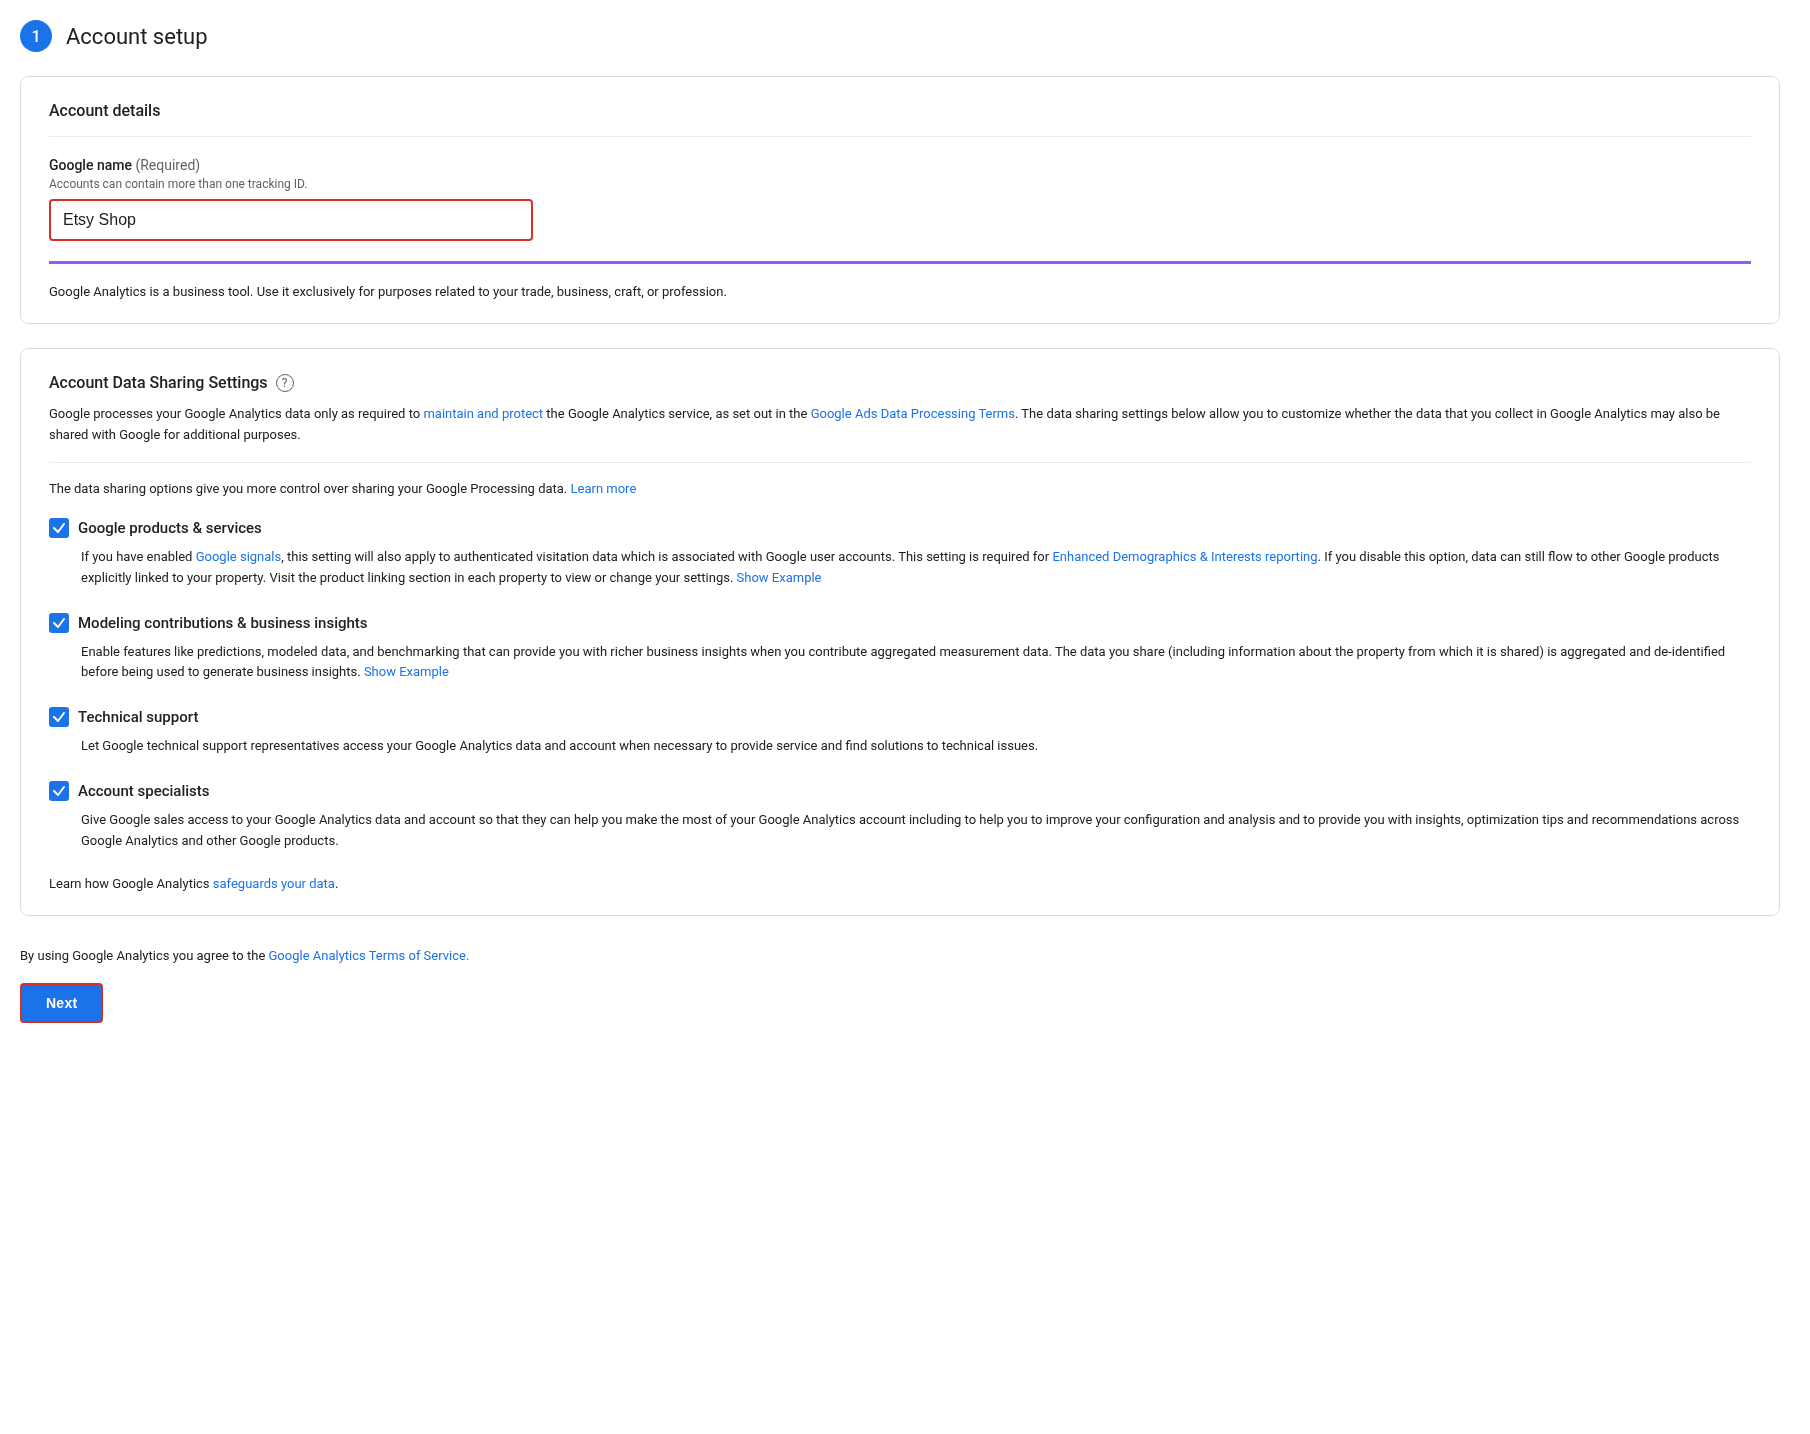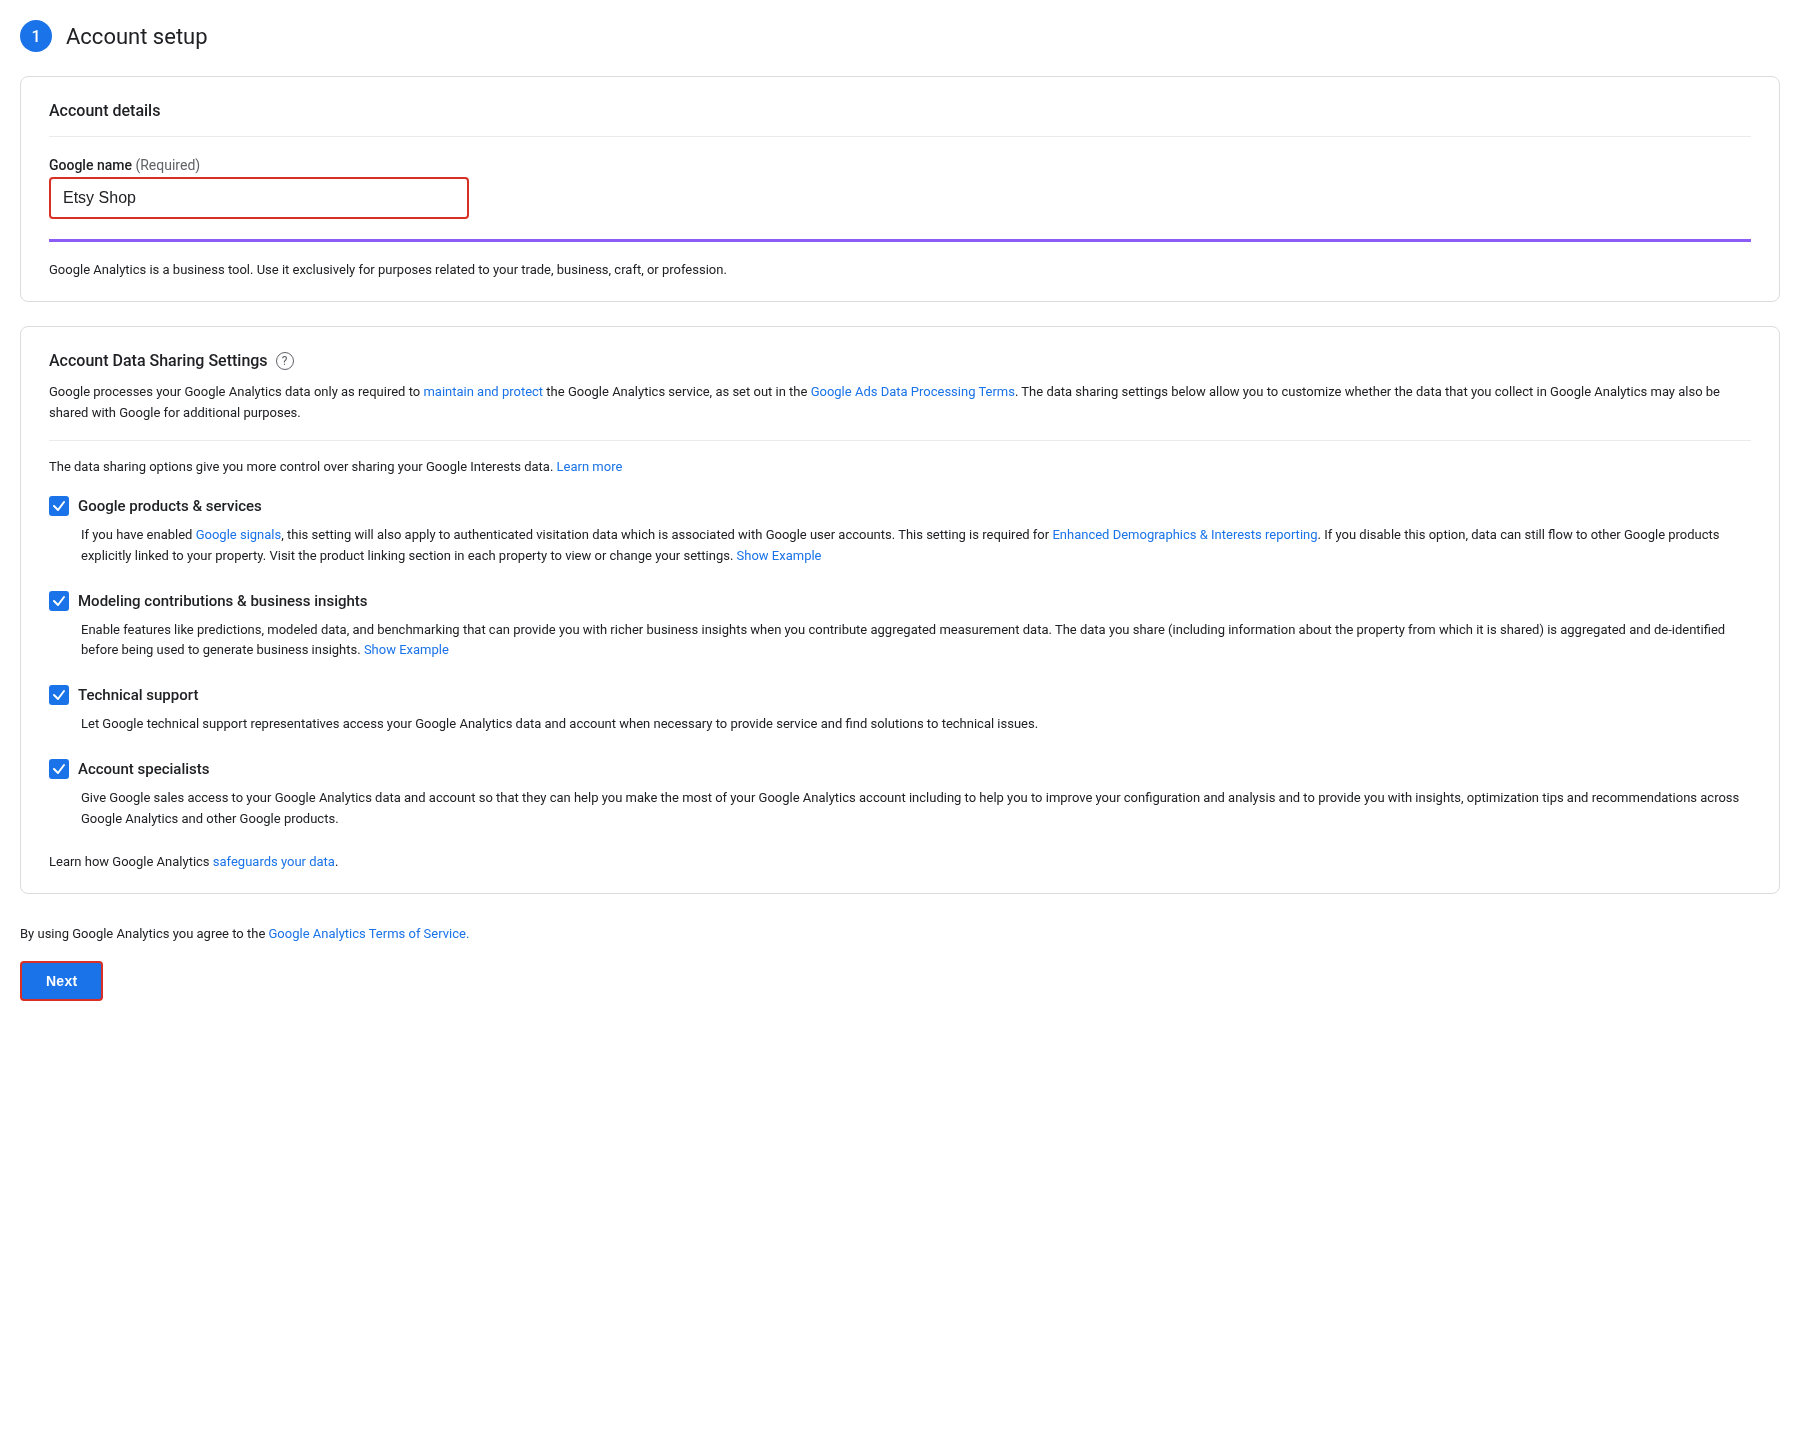--- a/index.html
+++ b/index.html
@@ -234,6 +234,7 @@
     <span>Google name</span>
     <span class="required">(Required)</span>
   </div>
+  <div class="field-hint">Accounts can contain more than one tracking ID.</div>
   <input class="text-input" type="text" value="Etsy Shop" style="">
 
   <div class="business-note">Google Analytics is a business tool. Use it exclusively for purposes related to your trade, business, craft, or profession.</div>

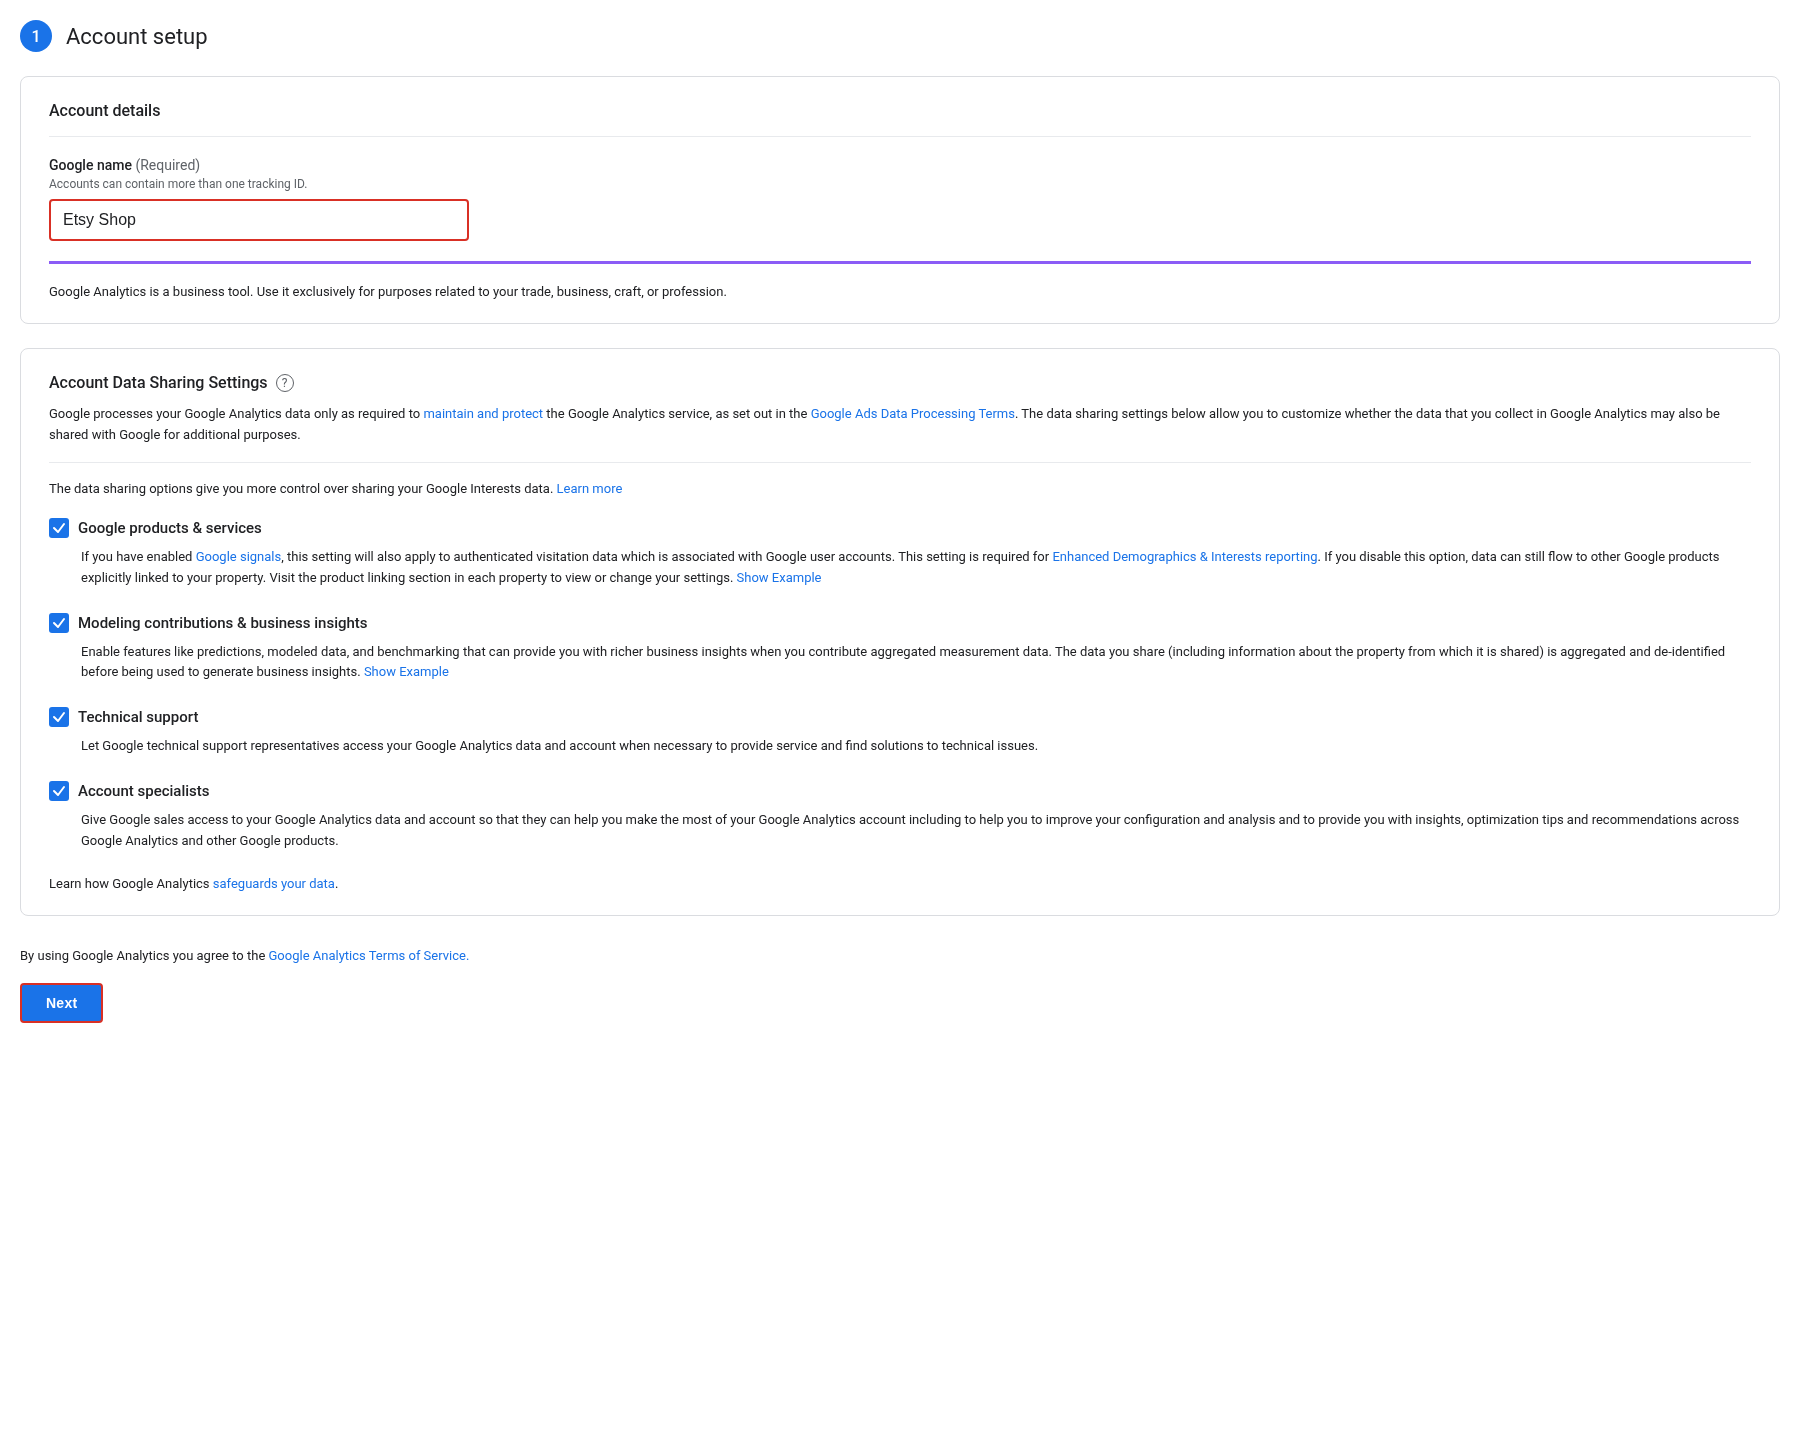--- a/index.html
+++ b/index.html
@@ -75,7 +75,7 @@
     }
 
     .text-input {
-      width: 420px;
+      width: 484px;
       padding: 10px 12px;
       border: 2px solid #d93025;
       border-radius: 4px;

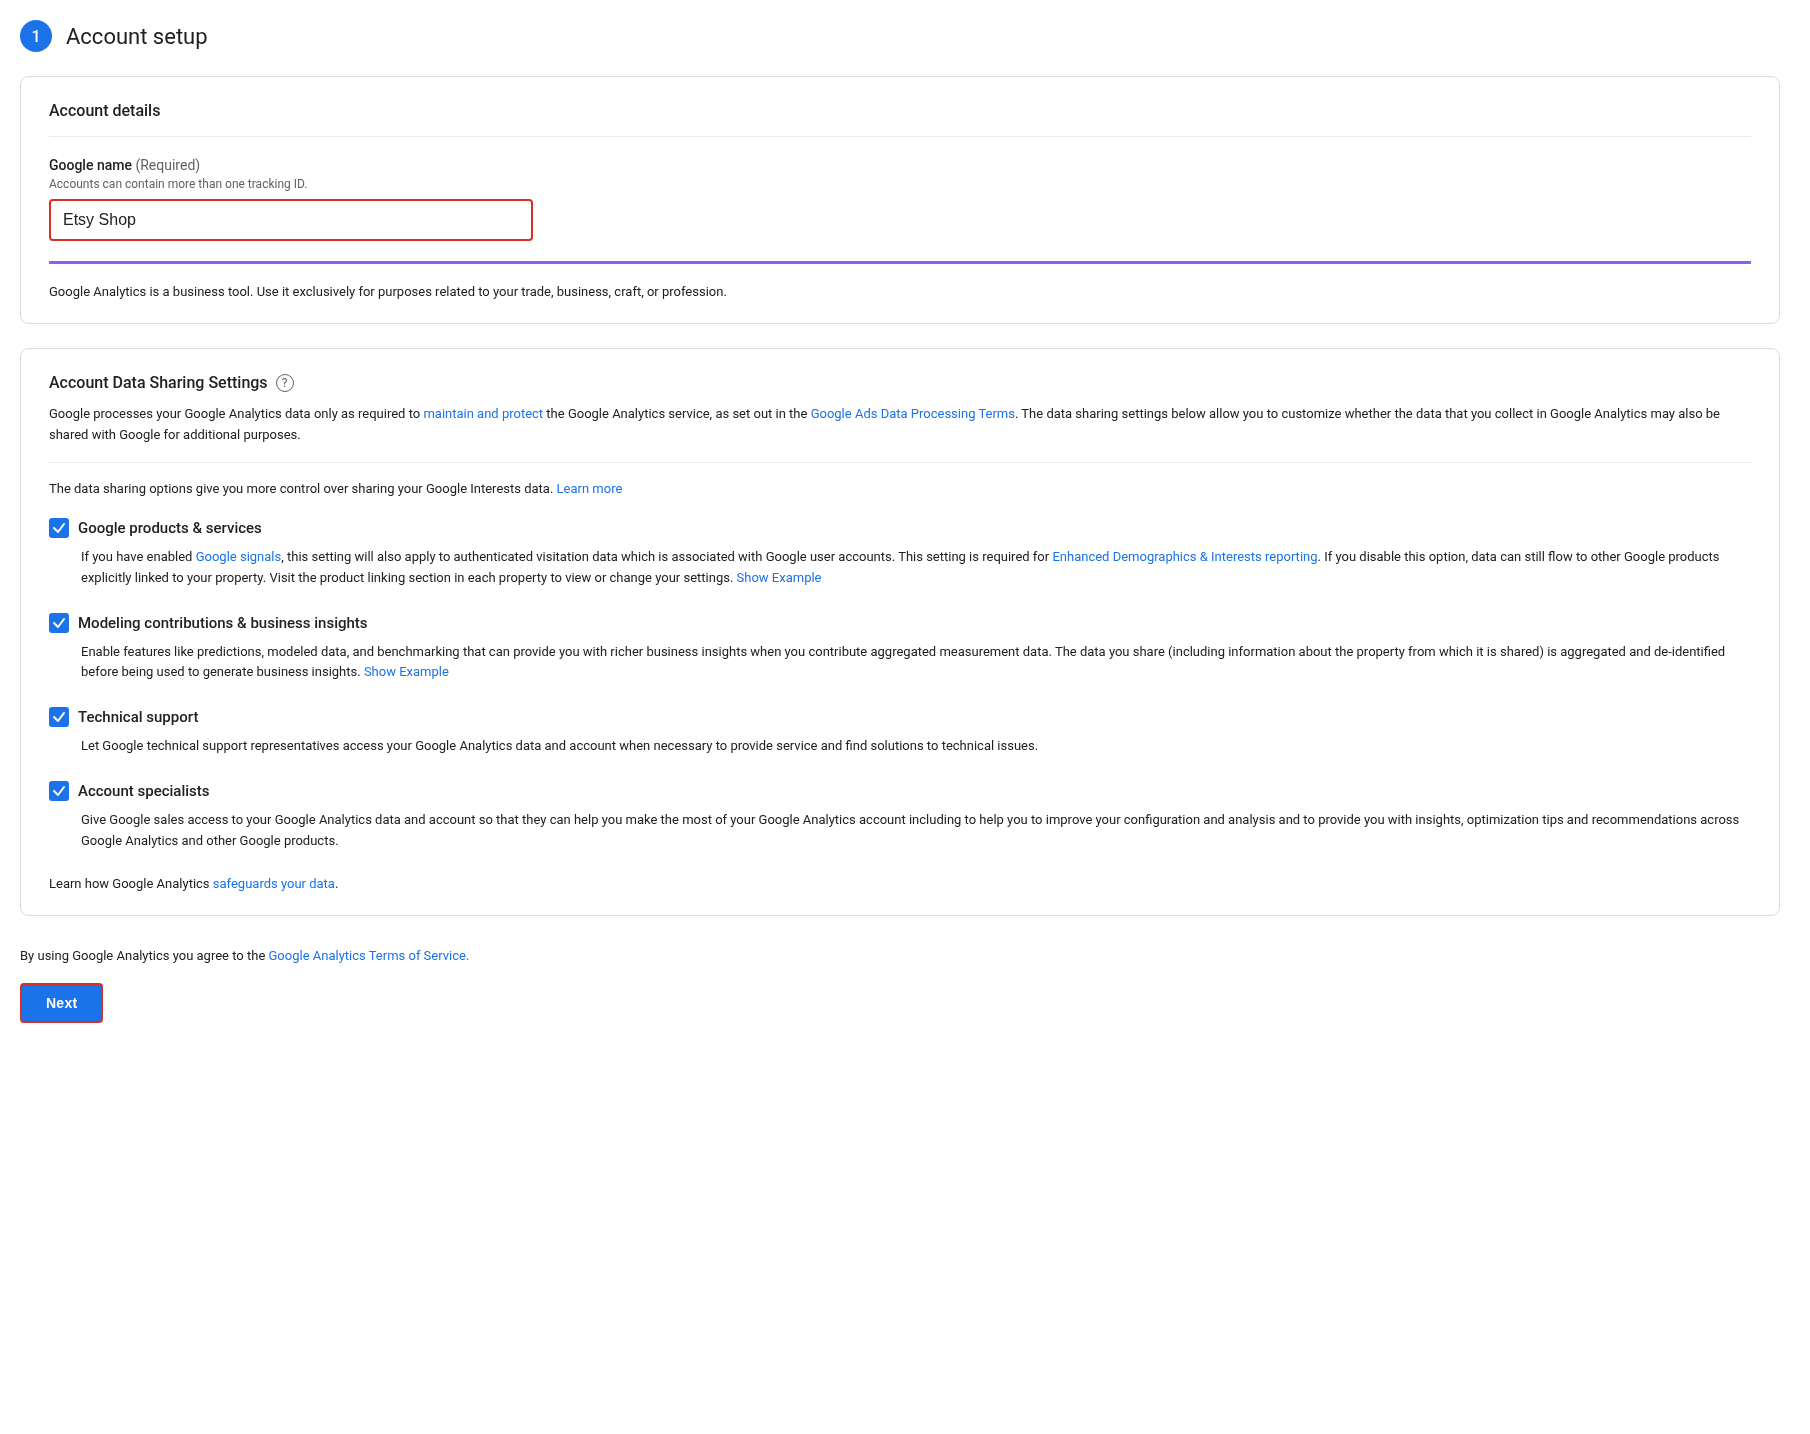--- a/index.html
+++ b/index.html
@@ -253,7 +253,7 @@
   <hr class="divider">
 
   <div class="sharing-note">
-    <span>The data sharing options give you more control over sharing your Google Interests data. </span><a href="#">Learn more</a>
+    <span>The data sharing options give you more control over sharing your Google Processing data. </span><a href="#">Learn more</a>
   </div>
 
   <div class="checkbox-item">

